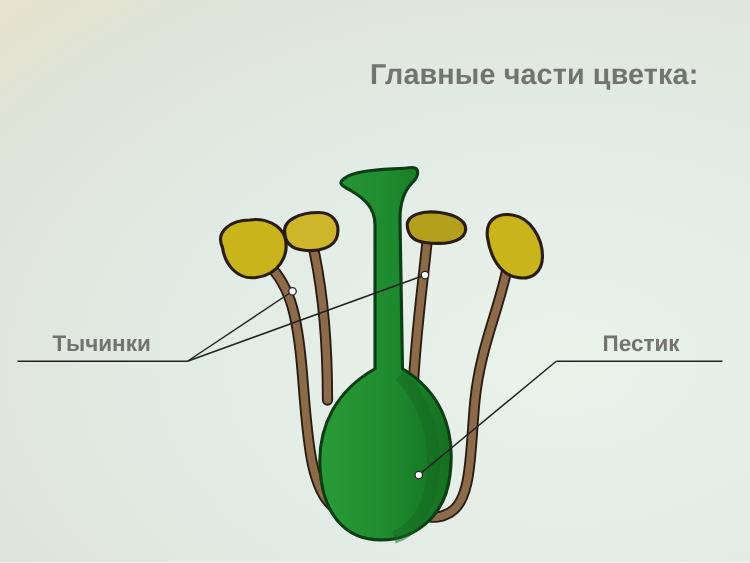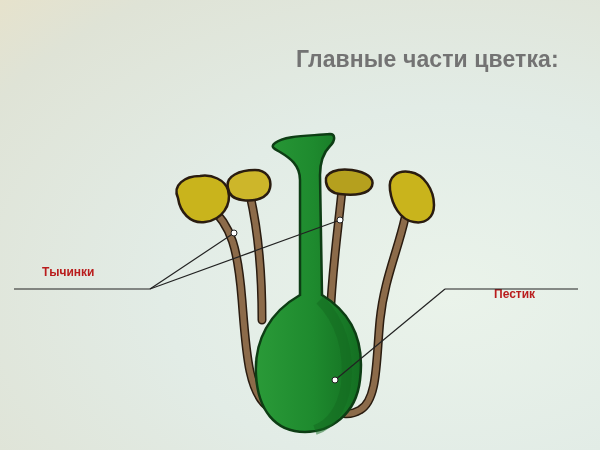--- a/index.html
+++ b/index.html
@@ -7,7 +7,7 @@
     background: radial-gradient(ellipse at 75% 65%, #eaf3ea 0%, #e2ece6 45%, #dfe3d6 85%, #e6e2cc 100%);
     font-family:"Liberation Sans", sans-serif;}
   .title{position:absolute;left:296px;top:46px;font-size:23px;font-weight:bold;color:#737373;white-space:nowrap;letter-spacing:0.1px;}
-  .label{position:absolute;font-size:12px;font-weight:bold;color:#b91c1c;white-space:nowrap;}
+  .label{position:absolute;font-size:18px;font-weight:bold;color:#737373;white-space:nowrap;}
   .lbl-stamen{left:42px;top:265px;}
   .lbl-pistil{left:494px;top:265px;margin-top:22px;}
   svg{position:absolute;left:0;top:0;}

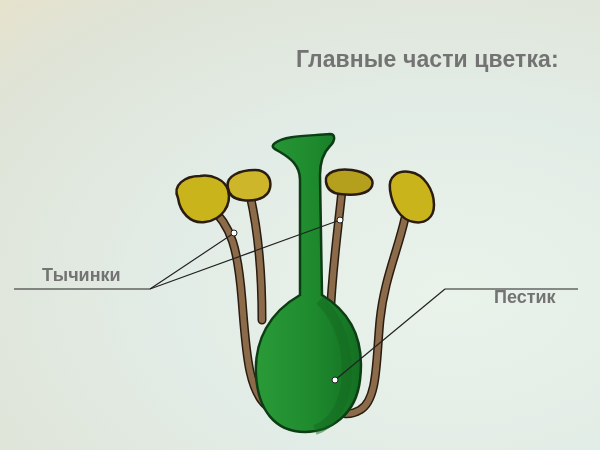--- a/index.html
+++ b/index.html
@@ -9,7 +9,7 @@
   .title{position:absolute;left:296px;top:46px;font-size:23px;font-weight:bold;color:#737373;white-space:nowrap;letter-spacing:0.1px;}
   .label{position:absolute;font-size:18px;font-weight:bold;color:#737373;white-space:nowrap;}
   .lbl-stamen{left:42px;top:265px;}
-  .lbl-pistil{left:494px;top:265px;margin-top:22px;}
+  .lbl-pistil{left:482px;top:265px;}
   svg{position:absolute;left:0;top:0;}
 </style>
 </head>

